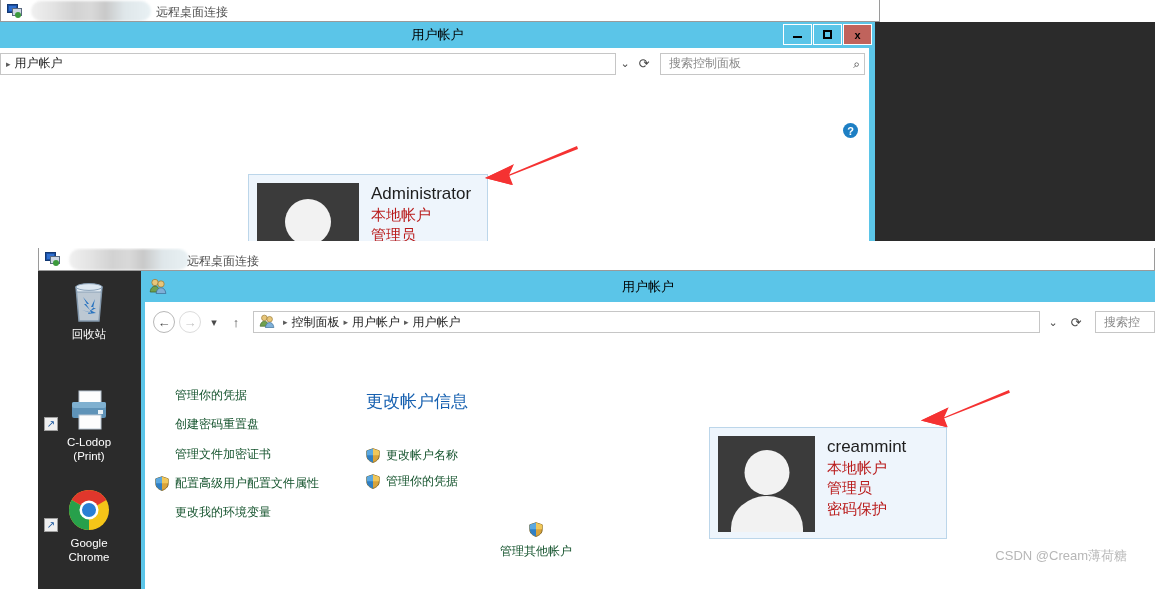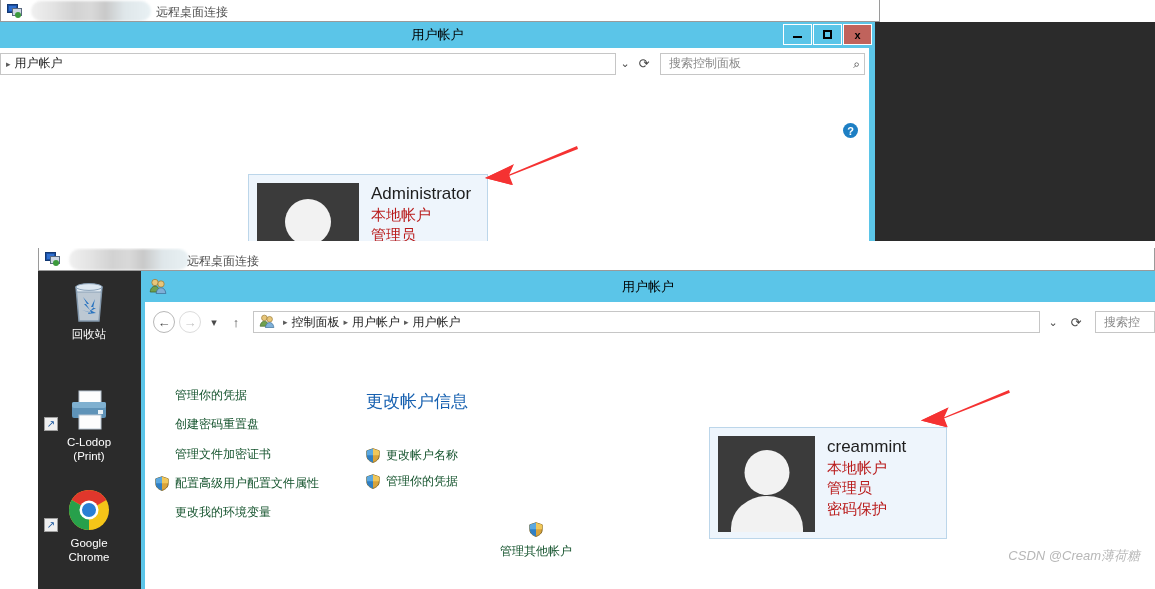--- a/index.html
+++ b/index.html
@@ -368,7 +368,7 @@
         </div>
       </div>
 
-      <div class="watermark" style="right:15px; bottom:24px;font-style:italic;">CSDN @Cream薄荷糖</div>
+      <div class="watermark" style="right:28px; bottom:24px;">CSDN @Cream薄荷糖</div>
     </div>
   </div>
 

